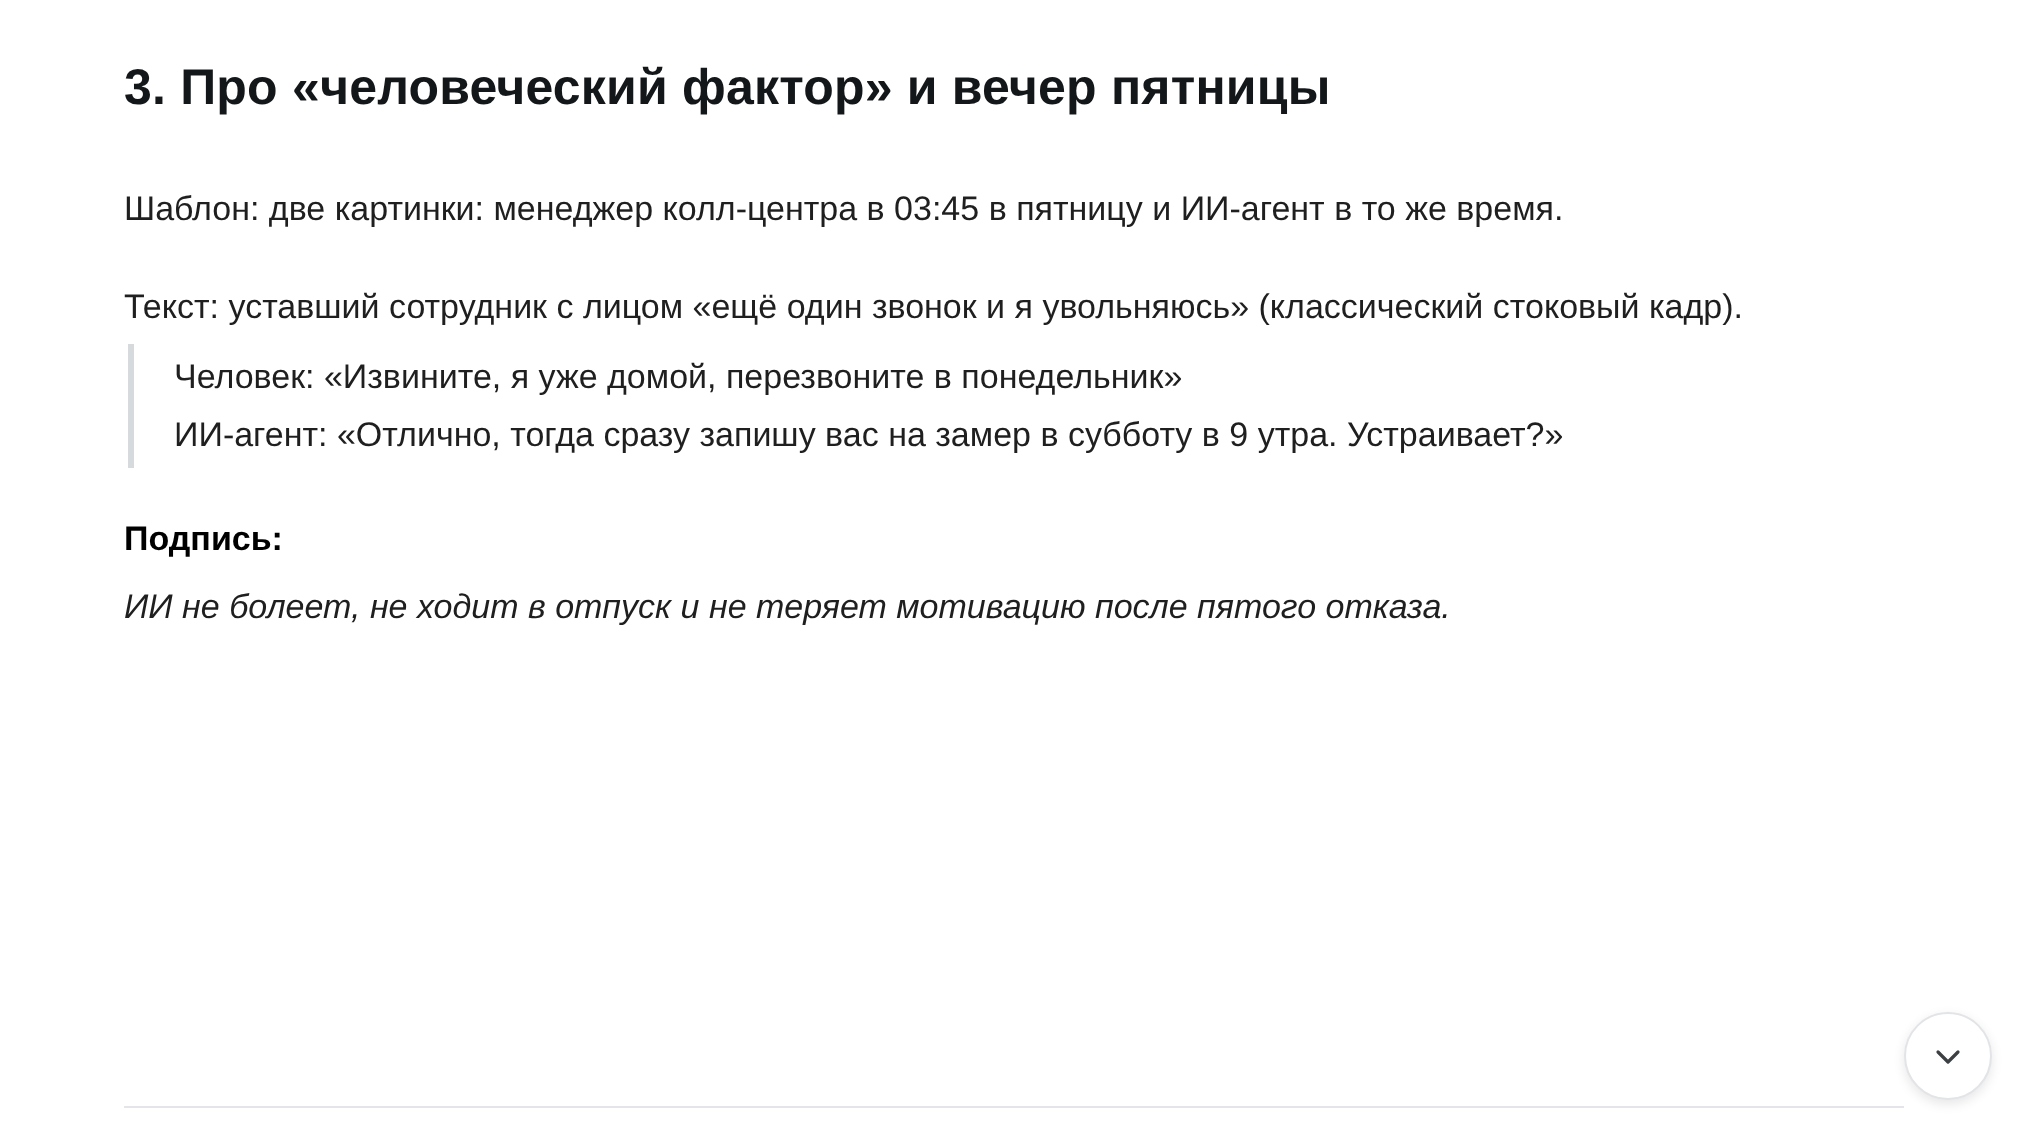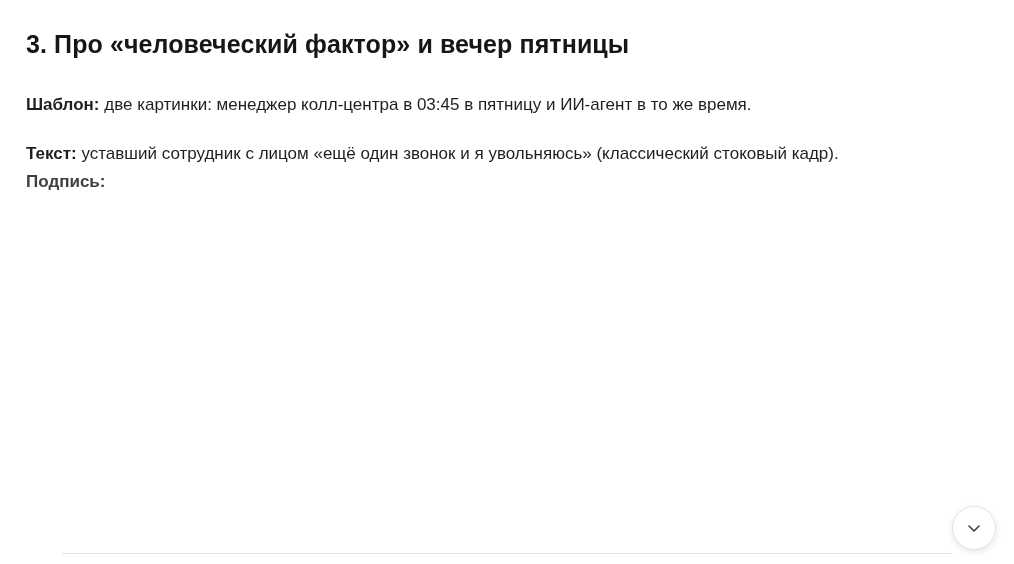--- a/index.html
+++ b/index.html
@@ -21,7 +21,7 @@
     width: 1014px;
     height: 564px;
     box-sizing: border-box;
-    padding: 28px 40px 0 26px;
+    padding: 28px 40px 0 62px;
   }
 
   .doc-title {

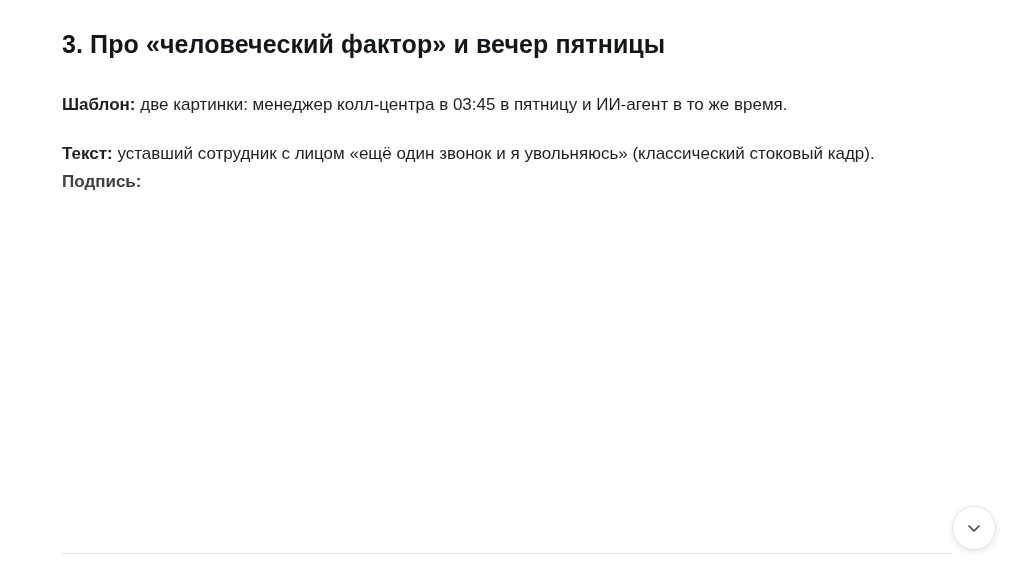--- a/index.html
+++ b/index.html
@@ -41,7 +41,7 @@
     max-width: 920px;
   }
   .para .lead {
-    font-weight: bold;
+    font-weight: normal;
   }
 
   .para.tight {

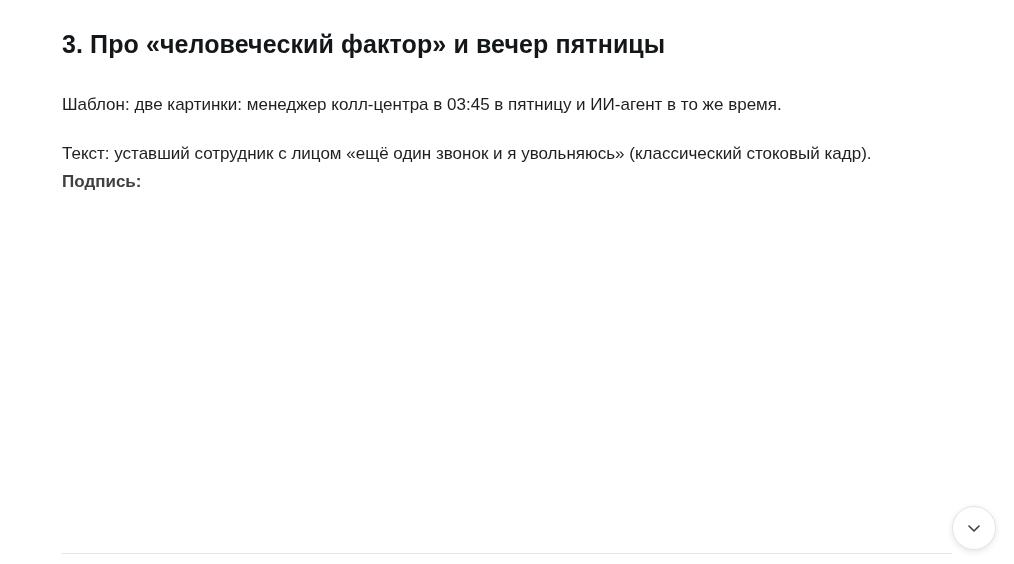--- a/index.html
+++ b/index.html
@@ -124,6 +124,10 @@
 
 
 
+  <blockquote class="quote-block">
+    <div class="quote-line">Человек: «Извините, я уже домой, перезвоните в понедельник»</div>
+    <div class="quote-line">ИИ-агент: «Отлично, тогда сразу запишу вас на замер в субботу в 9 утра. Устраивает?»</div>
+  </blockquote>
 
   <p class="caption-label">Подпись:</p>
 

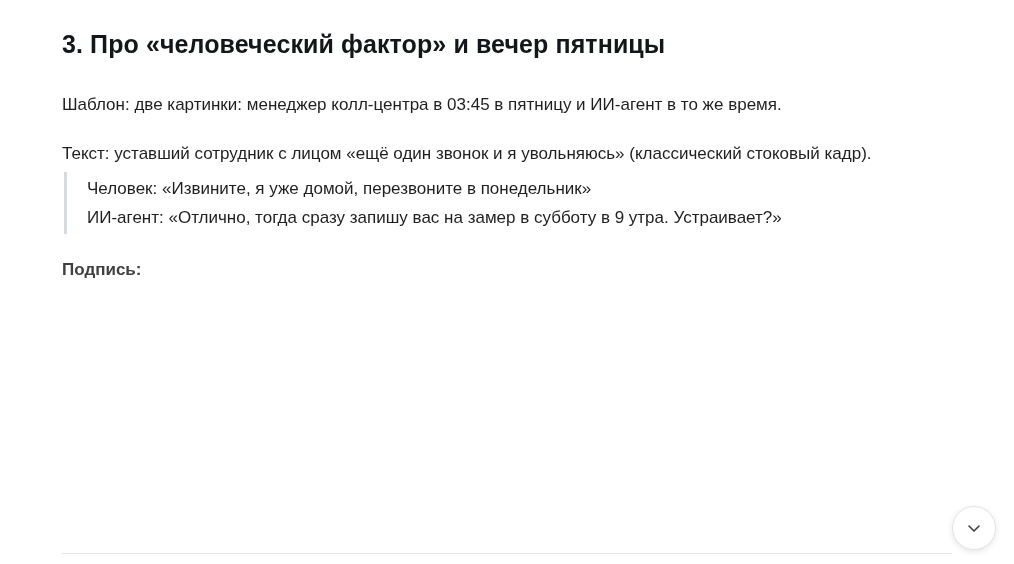--- a/index.html
+++ b/index.html
@@ -68,7 +68,7 @@
     font-size: 17px;
     font-weight: bold;
     margin: 0 0 10px 0;
-    color: #404040;
+    color: #000000;
   }
 
   .caption-text {

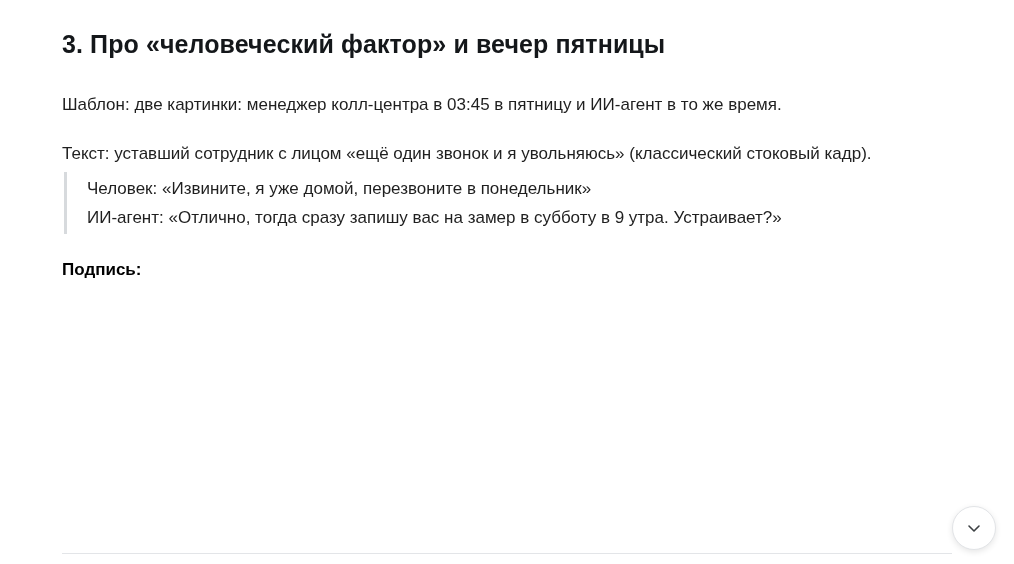--- a/index.html
+++ b/index.html
@@ -130,6 +130,7 @@
   </blockquote>
 
   <p class="caption-label">Подпись:</p>
+  <p class="caption-text">ИИ не болеет, не ходит в отпуск и не теряет мотивацию после пятого отказа.</p>
 
   <div class="bottom-rule"></div>
 

